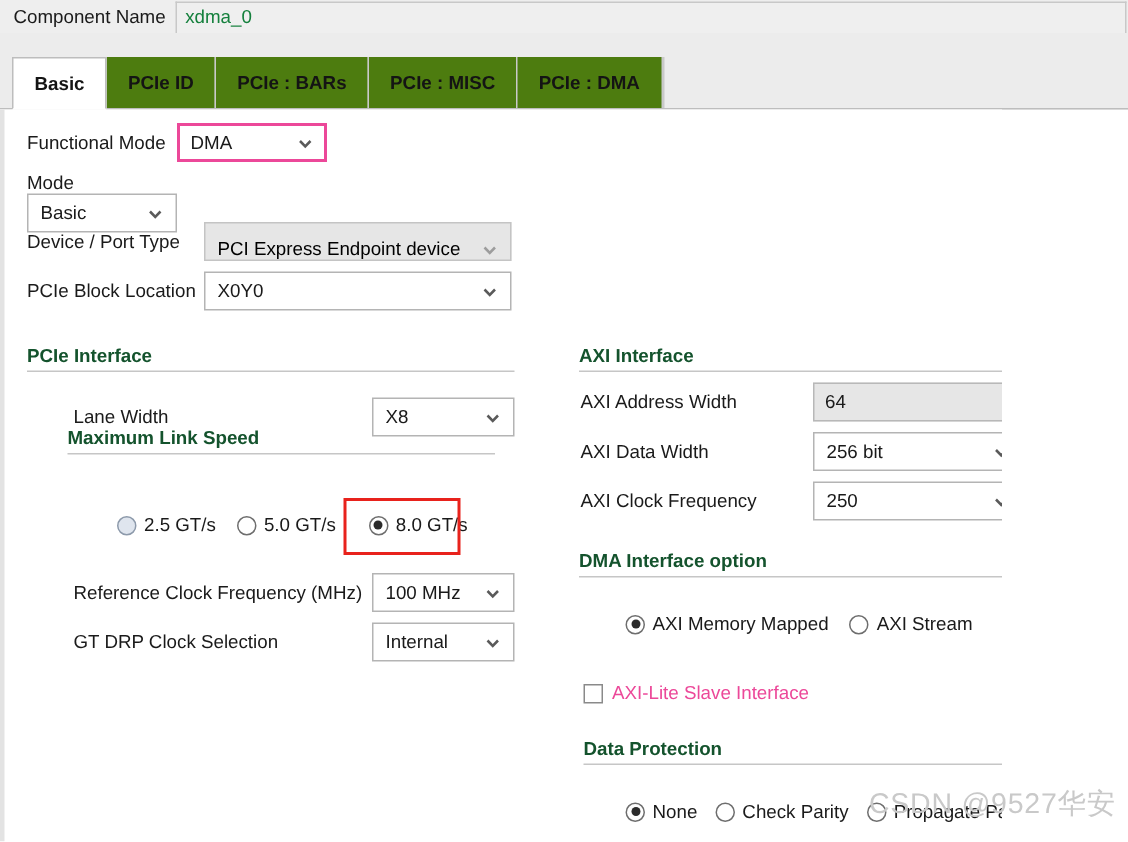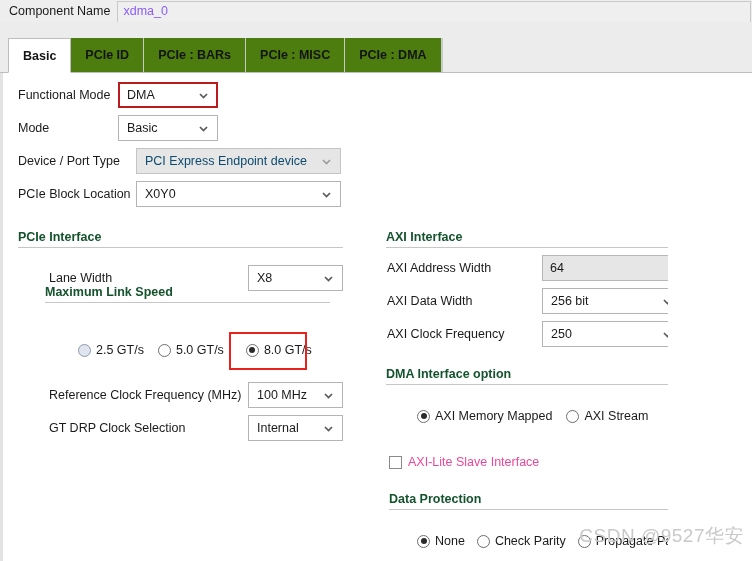--- a/index.html
+++ b/index.html
@@ -45,7 +45,7 @@
     padding-left: 5px;
     font-family: "Liberation Sans", sans-serif;
     font-size: 12.5px;
-    color: #8b5cf6;
+    color: #15803d;
   }
   #header-gap {
     position: absolute;

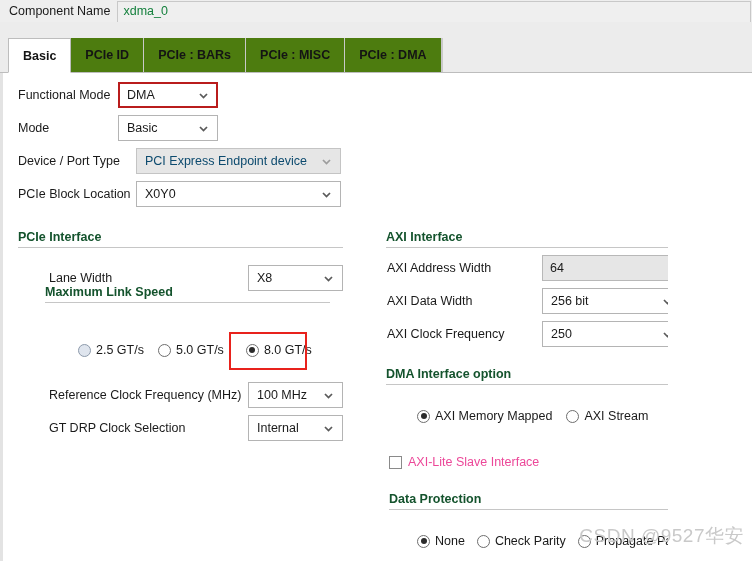--- a/index.html
+++ b/index.html
@@ -136,7 +136,7 @@
     color: #1a1a1a;
   }
   .combo.focused {
-    border: 2px solid #b91c1c;
+    border: 2px solid #ec4899;
     padding: 0 6px 0 7px;
   }
   .combo.disabled {

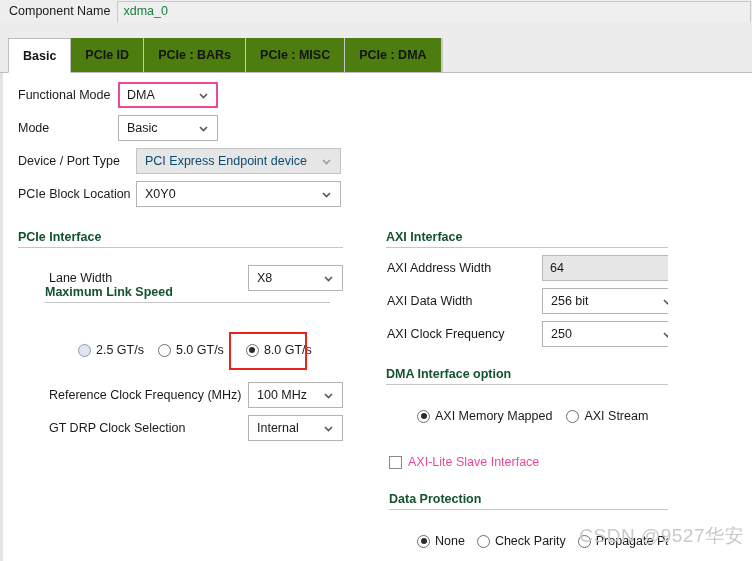--- a/index.html
+++ b/index.html
@@ -305,7 +305,7 @@
     </div>
   </div>
 
-  <div class="form-row" style="left:15px; top:42px;">
+  <div class="form-row" style="left:15px; top:42px;flex-direction:column;">
     <span class="field-label" style="width:100px;">Mode</span>
     <div class="combo" style="width:100px;">
       <span>Basic</span>

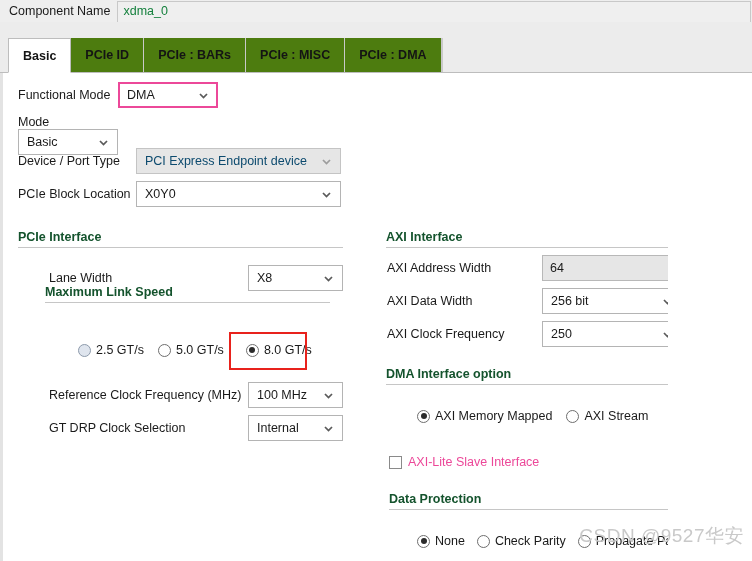--- a/index.html
+++ b/index.html
@@ -142,7 +142,8 @@
   .combo.disabled {
     background: #e6e6e6;
     border: 1px solid #c4c4c4;
-    color: #0c4a6e;
+    color: #000000;
+    align-items: flex-end;
   }
   .combo .caret {
     width: 13px;

